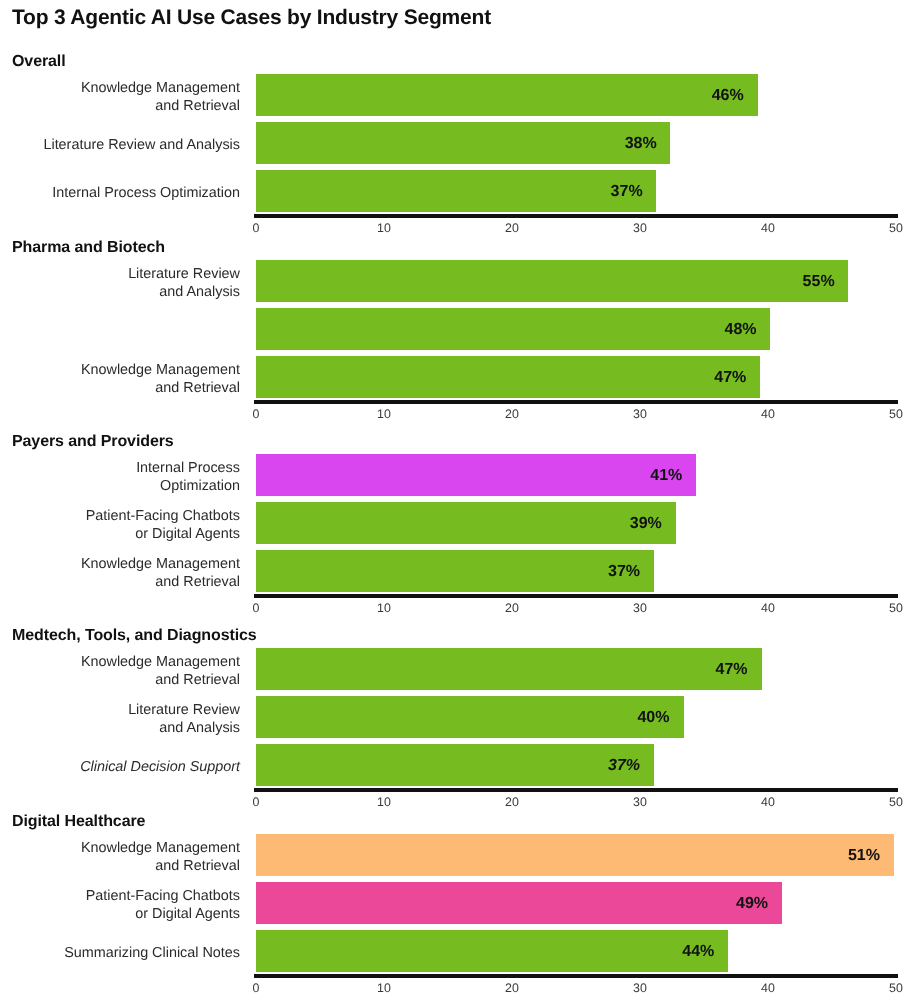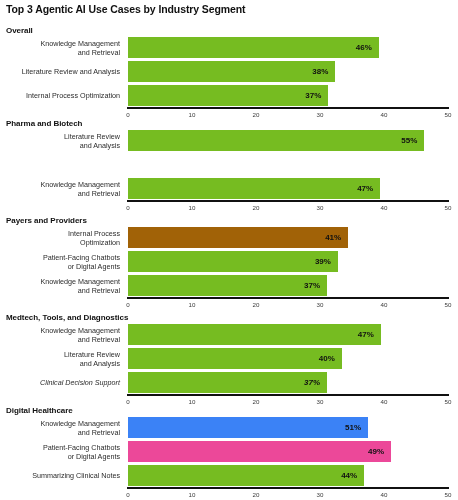--- a/index.html
+++ b/index.html
@@ -193,6 +193,11 @@
             </div>
           </div>
           <div class="bar-row" style="top: 24px;">
+            <div class="bar-track">
+              <div class="bar" style="width: 257.28px; background: rgb(118, 188, 33);">
+                <span class="bar-value">48%</span>
+              </div>
+            </div>
           </div>
           <div class="bar-row" style="top: 48px;">
             <div class="cat-label">Knowledge Management

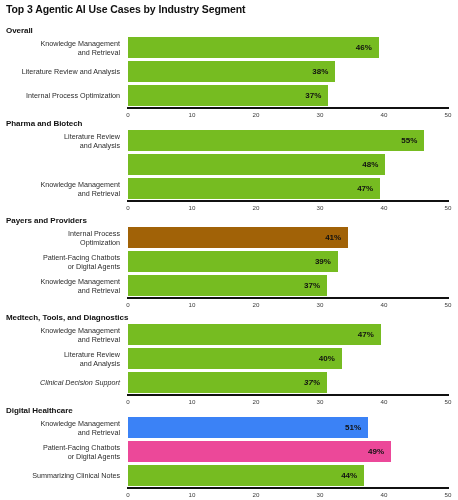--- a/index.html
+++ b/index.html
@@ -226,7 +226,7 @@
             <div class="cat-label">Internal Process
 Optimization</div>
             <div class="bar-track">
-              <div class="bar" style="width: 220.16px; background: #a16207;">
+              <div class="bar" style="width: 220.16px; background: #d946ef;">
                 <span class="bar-value">41%</span>
               </div>
             </div>

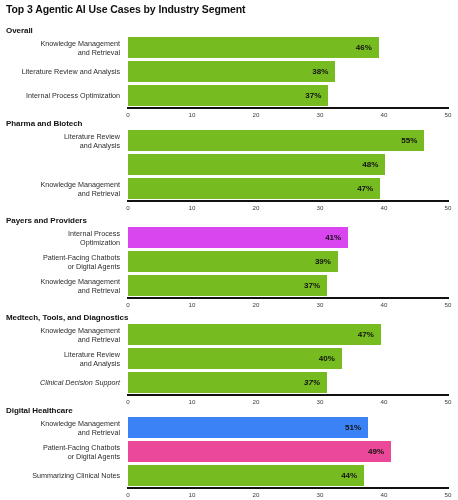--- a/index.html
+++ b/index.html
@@ -307,7 +307,7 @@
             <div class="cat-label">Knowledge Management
 and Retrieval</div>
             <div class="bar-track">
-              <div class="bar" style="width: 240px; background: #3b82f6;">
+              <div class="bar" style="width: 319px; background: #fdba74;">
                 <span class="bar-value">51%</span>
               </div>
             </div>

